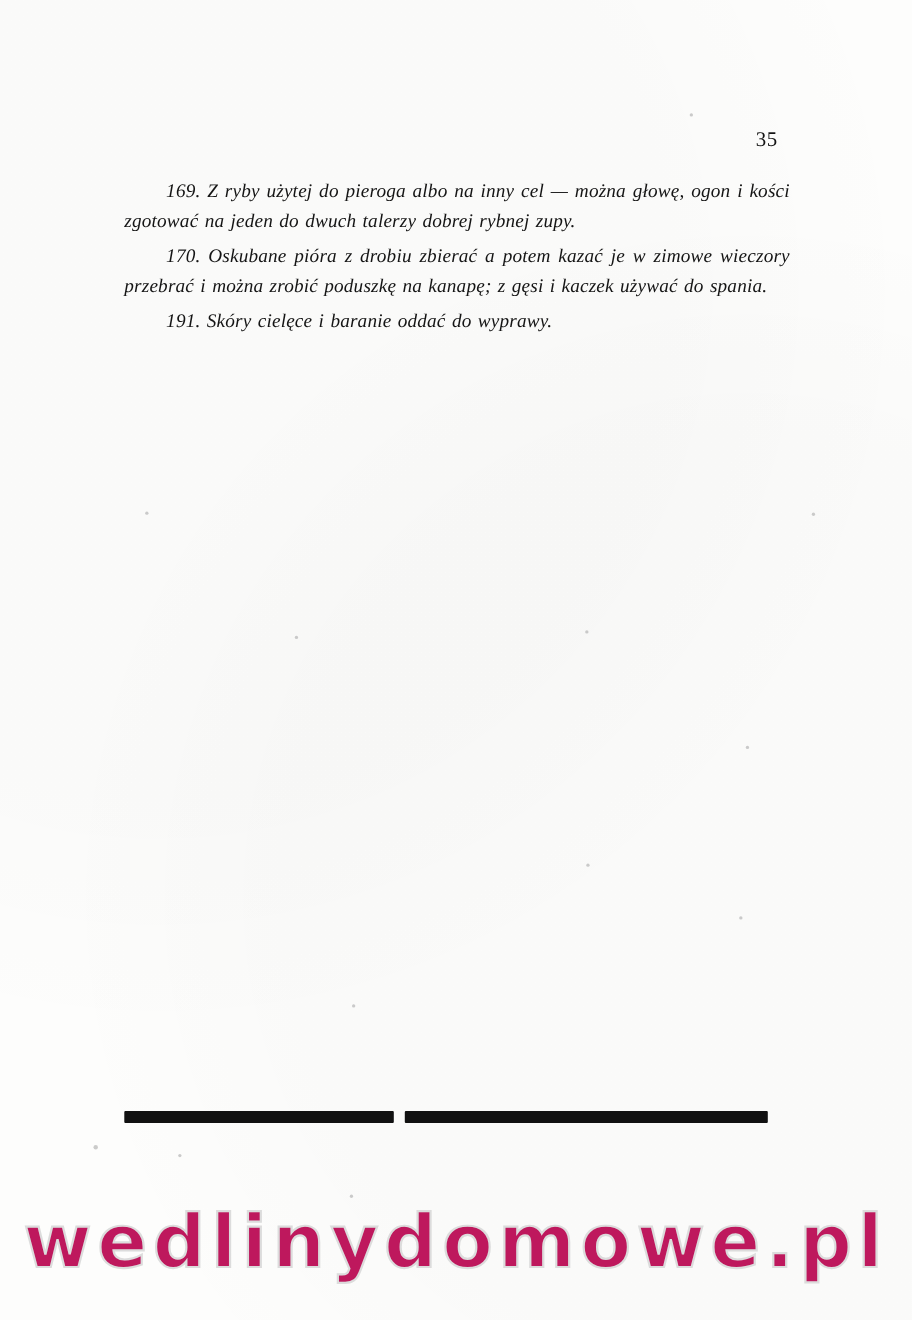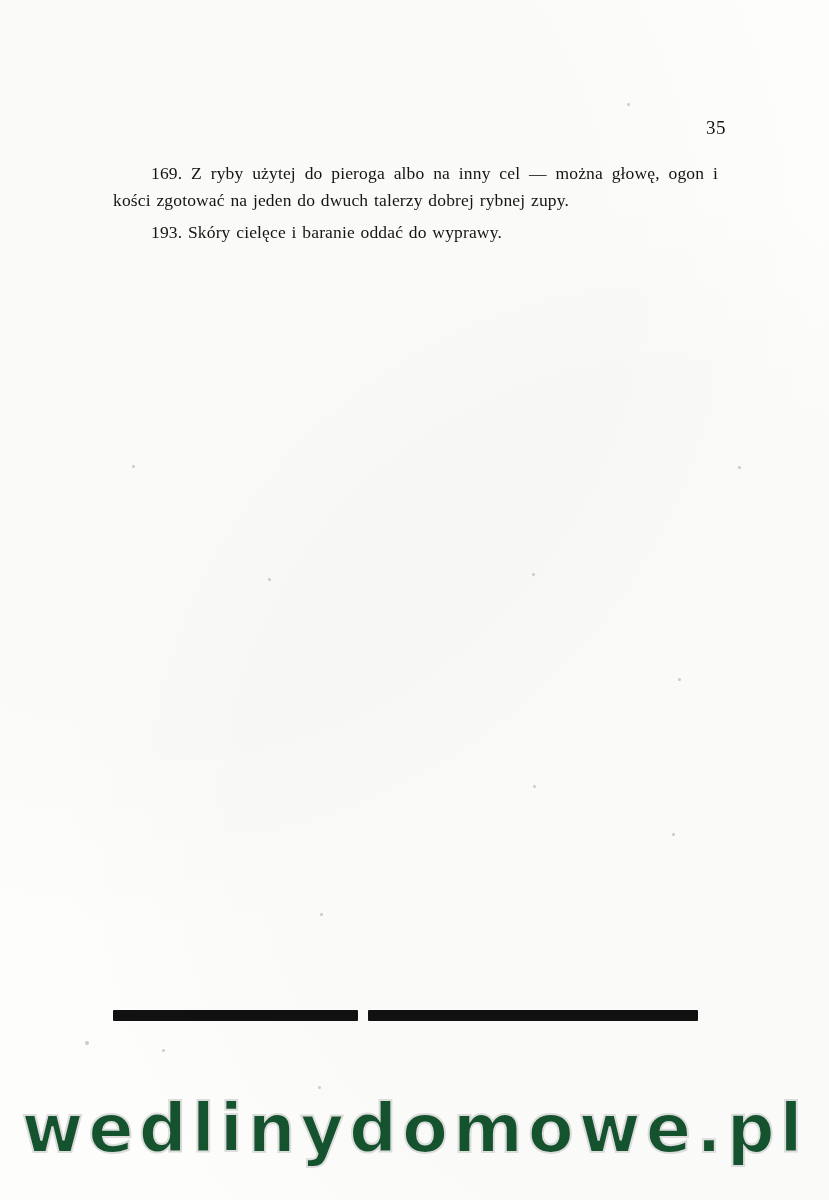--- a/index.html
+++ b/index.html
@@ -36,7 +36,7 @@
   .page-number {
     position: absolute;
     top: 117px;
-    right: 103px;
+    right: 122px;
     font-size: 19px;
     letter-spacing: 0.5px;
     color: #141414;

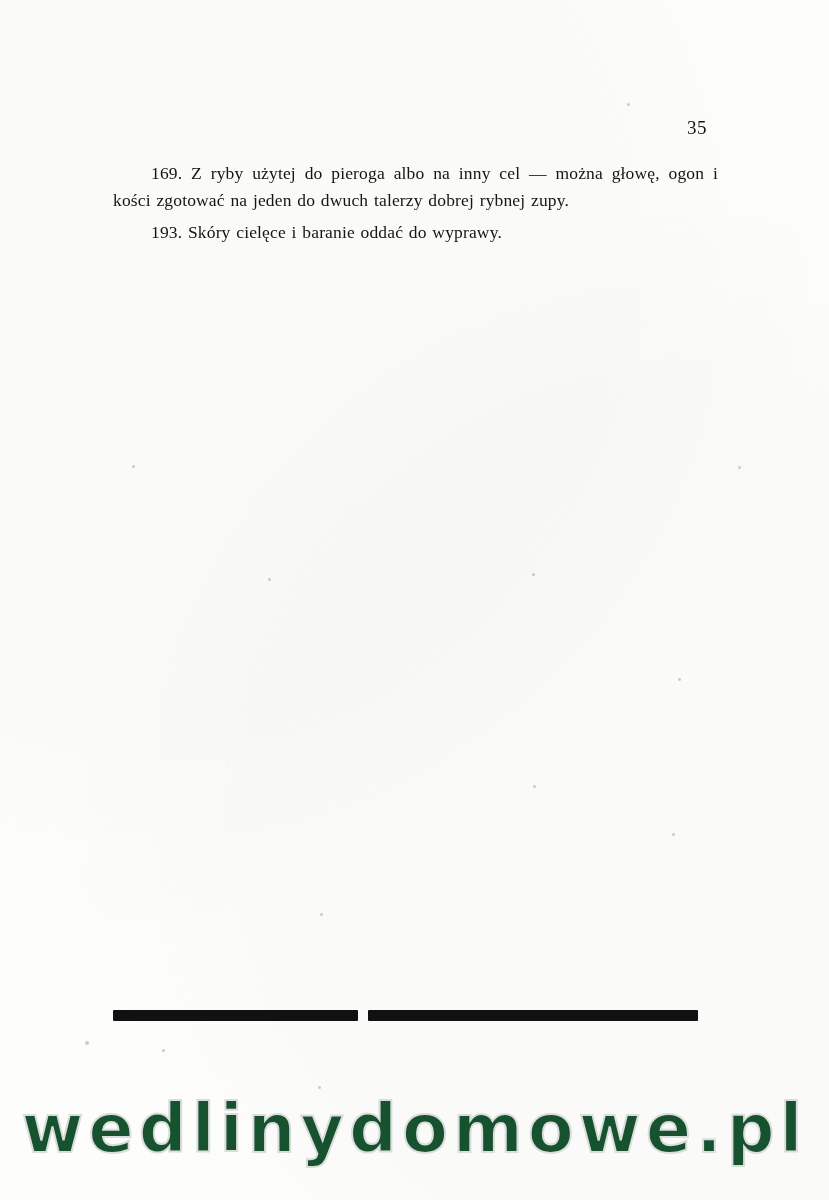--- a/index.html
+++ b/index.html
@@ -60,6 +60,7 @@
   }
   .para.indent {
     text-indent: 38px;
+    font-style: italic;
   }
   .para.tight {
     margin-bottom: 4px;

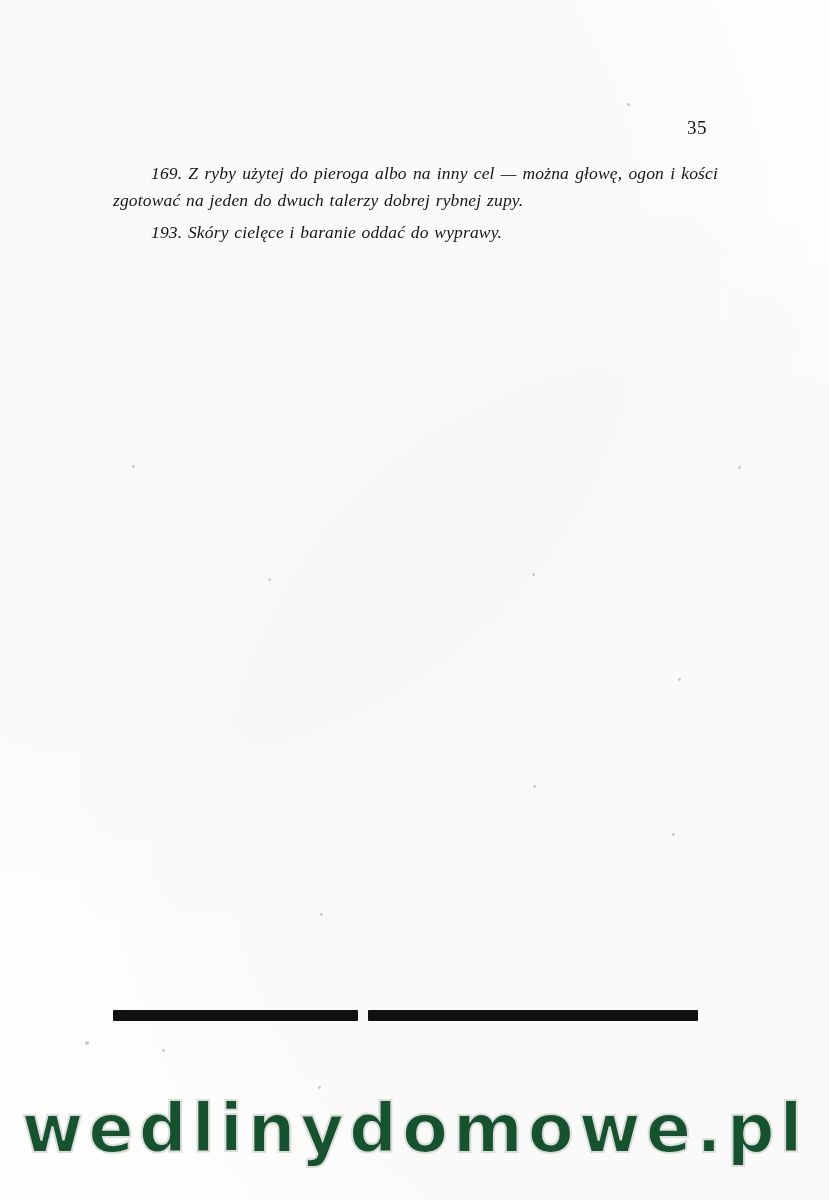--- a/index.html
+++ b/index.html
@@ -128,6 +128,7 @@
 
   <div class="text-block">
     <p class="para indent">169. Z ryby użytej do pieroga albo na inny cel — można głowę, ogon i kości zgotować na jeden do dwuch talerzy dobrej rybnej zupy.</p>
+    <p class="para indent">170. Oskubane pióra z drobiu zbierać a potem kazać je w zimowe wieczory przebrać i można zrobić poduszkę na kanapę; z gęsi i kaczek używać do spania.</p>
     <p class="para indent tight">193. Skóry cielęce i baranie oddać do wyprawy.</p>
   </div>
 

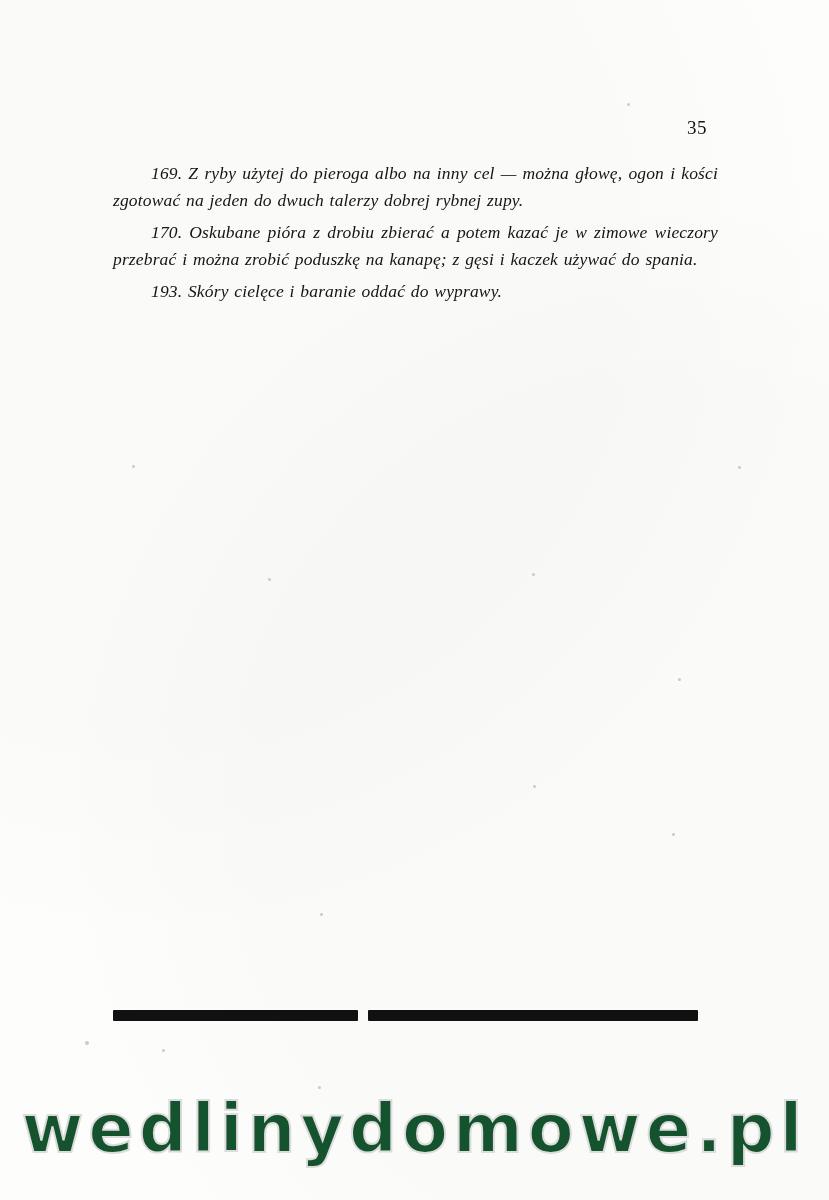--- a/index.html
+++ b/index.html
@@ -129,7 +129,7 @@
   <div class="text-block">
     <p class="para indent">169. Z ryby użytej do pieroga albo na inny cel — można głowę, ogon i kości zgotować na jeden do dwuch talerzy dobrej rybnej zupy.</p>
     <p class="para indent">170. Oskubane pióra z drobiu zbierać a potem kazać je w zimowe wieczory przebrać i można zrobić poduszkę na kanapę; z gęsi i kaczek używać do spania.</p>
-    <p class="para indent tight">193. Skóry cielęce i baranie oddać do wyprawy.</p>
+    <p class="para indent tight">191. Skóry cielęce i baranie oddać do wyprawy.</p>
   </div>
 
   <div class="rule-wrap">

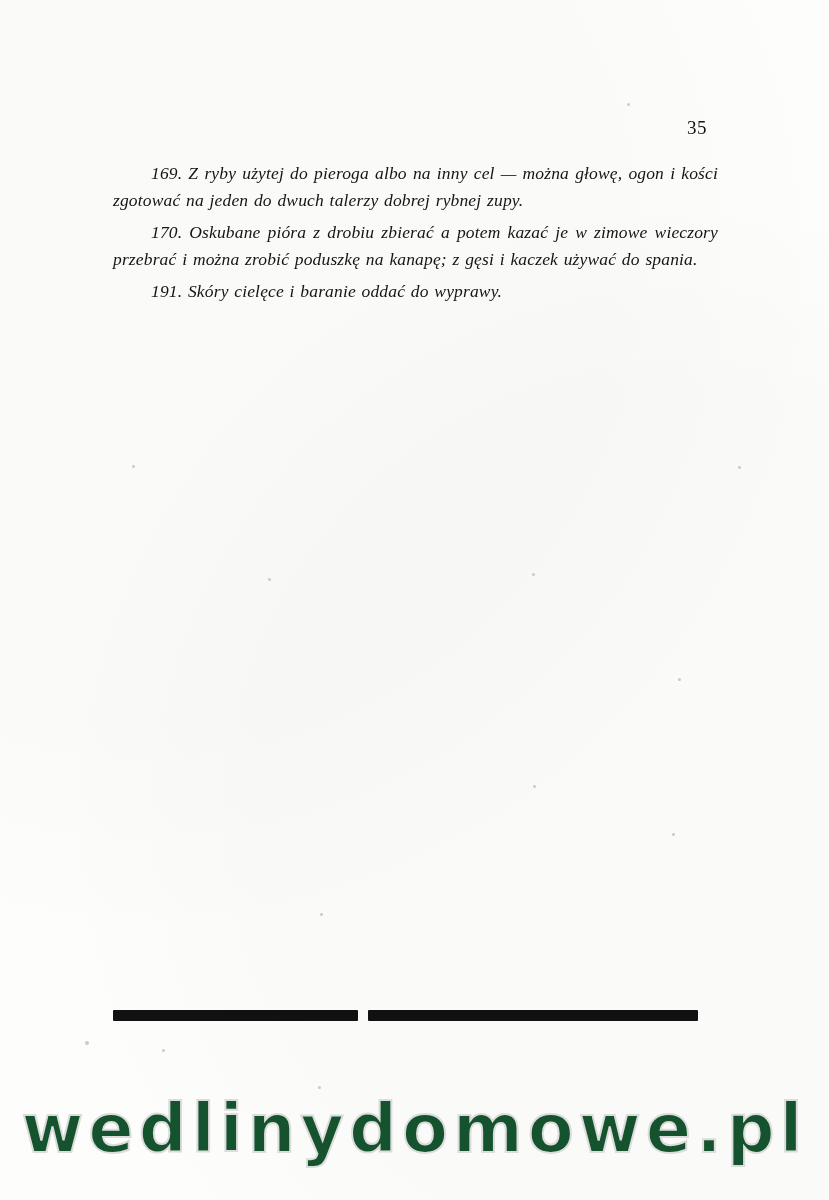--- a/index.html
+++ b/index.html
@@ -112,7 +112,7 @@
     font-weight: bold;
     font-size: 67px;
     letter-spacing: 5px;
-    color: #14532d;
+    color: #be185d;
     -webkit-text-stroke: 2px #dcdcdc;
     user-select: none;
     white-space: nowrap;

